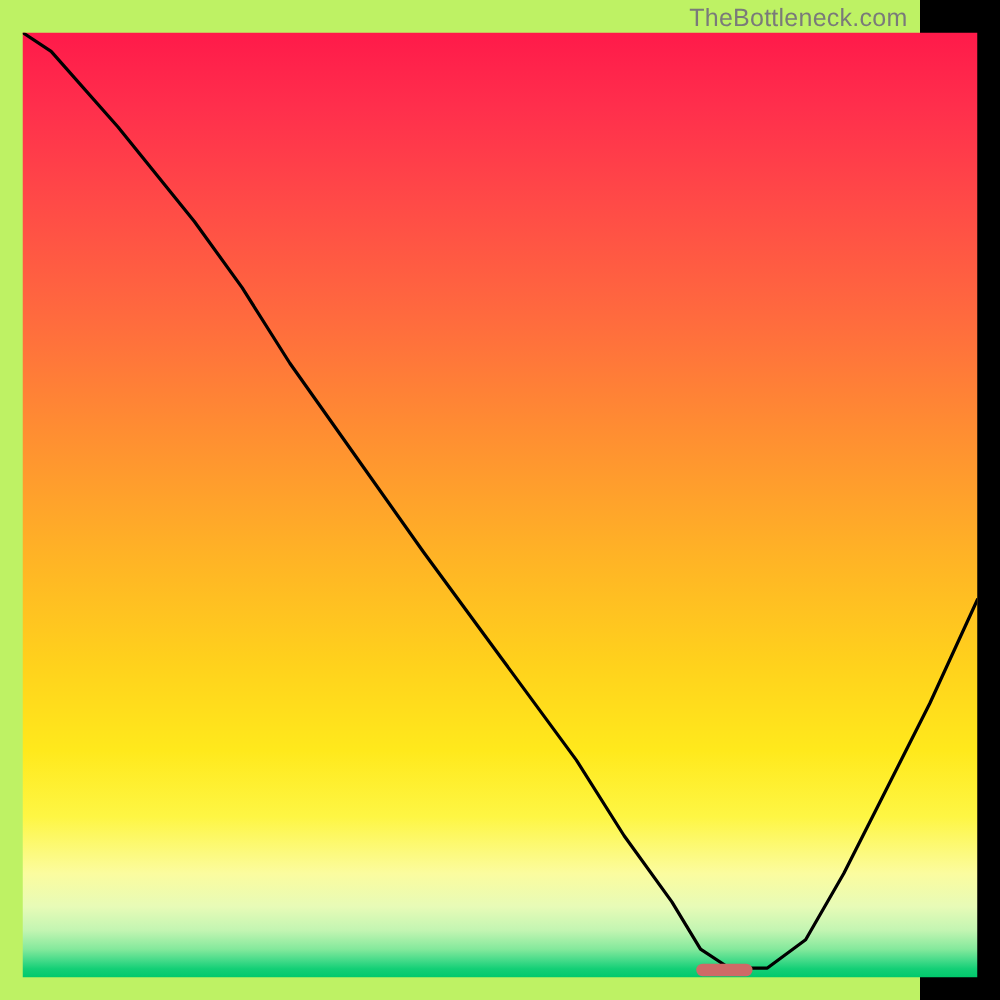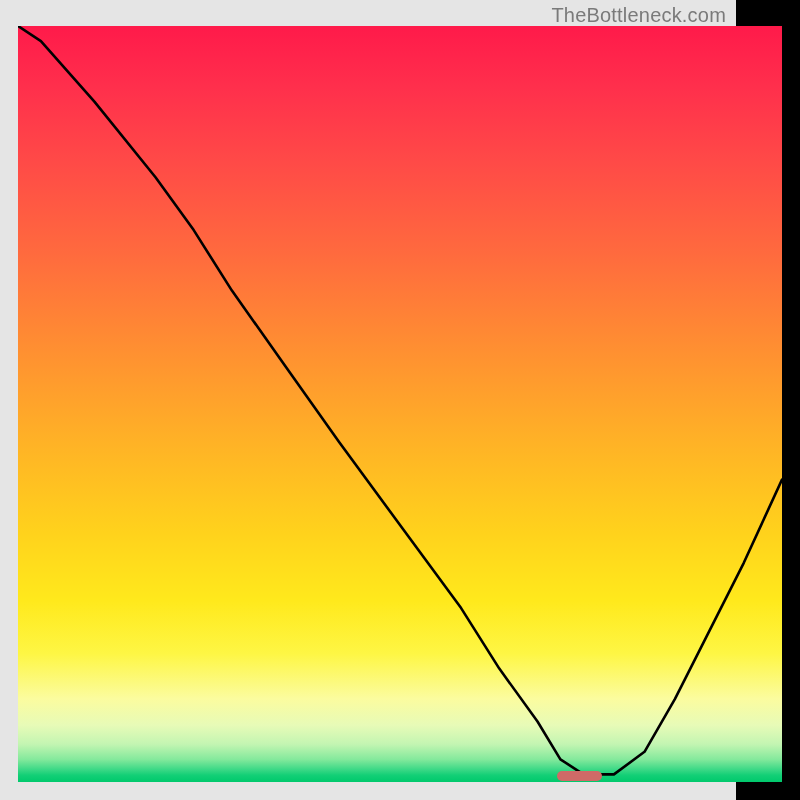--- a/index.html
+++ b/index.html
@@ -15,7 +15,7 @@
     position: relative;
     width: 736px;
     height: 800px;
-    background: #e5e5e5;
+    background: #bef264;
   }
   .plot-area {
     position: absolute;

